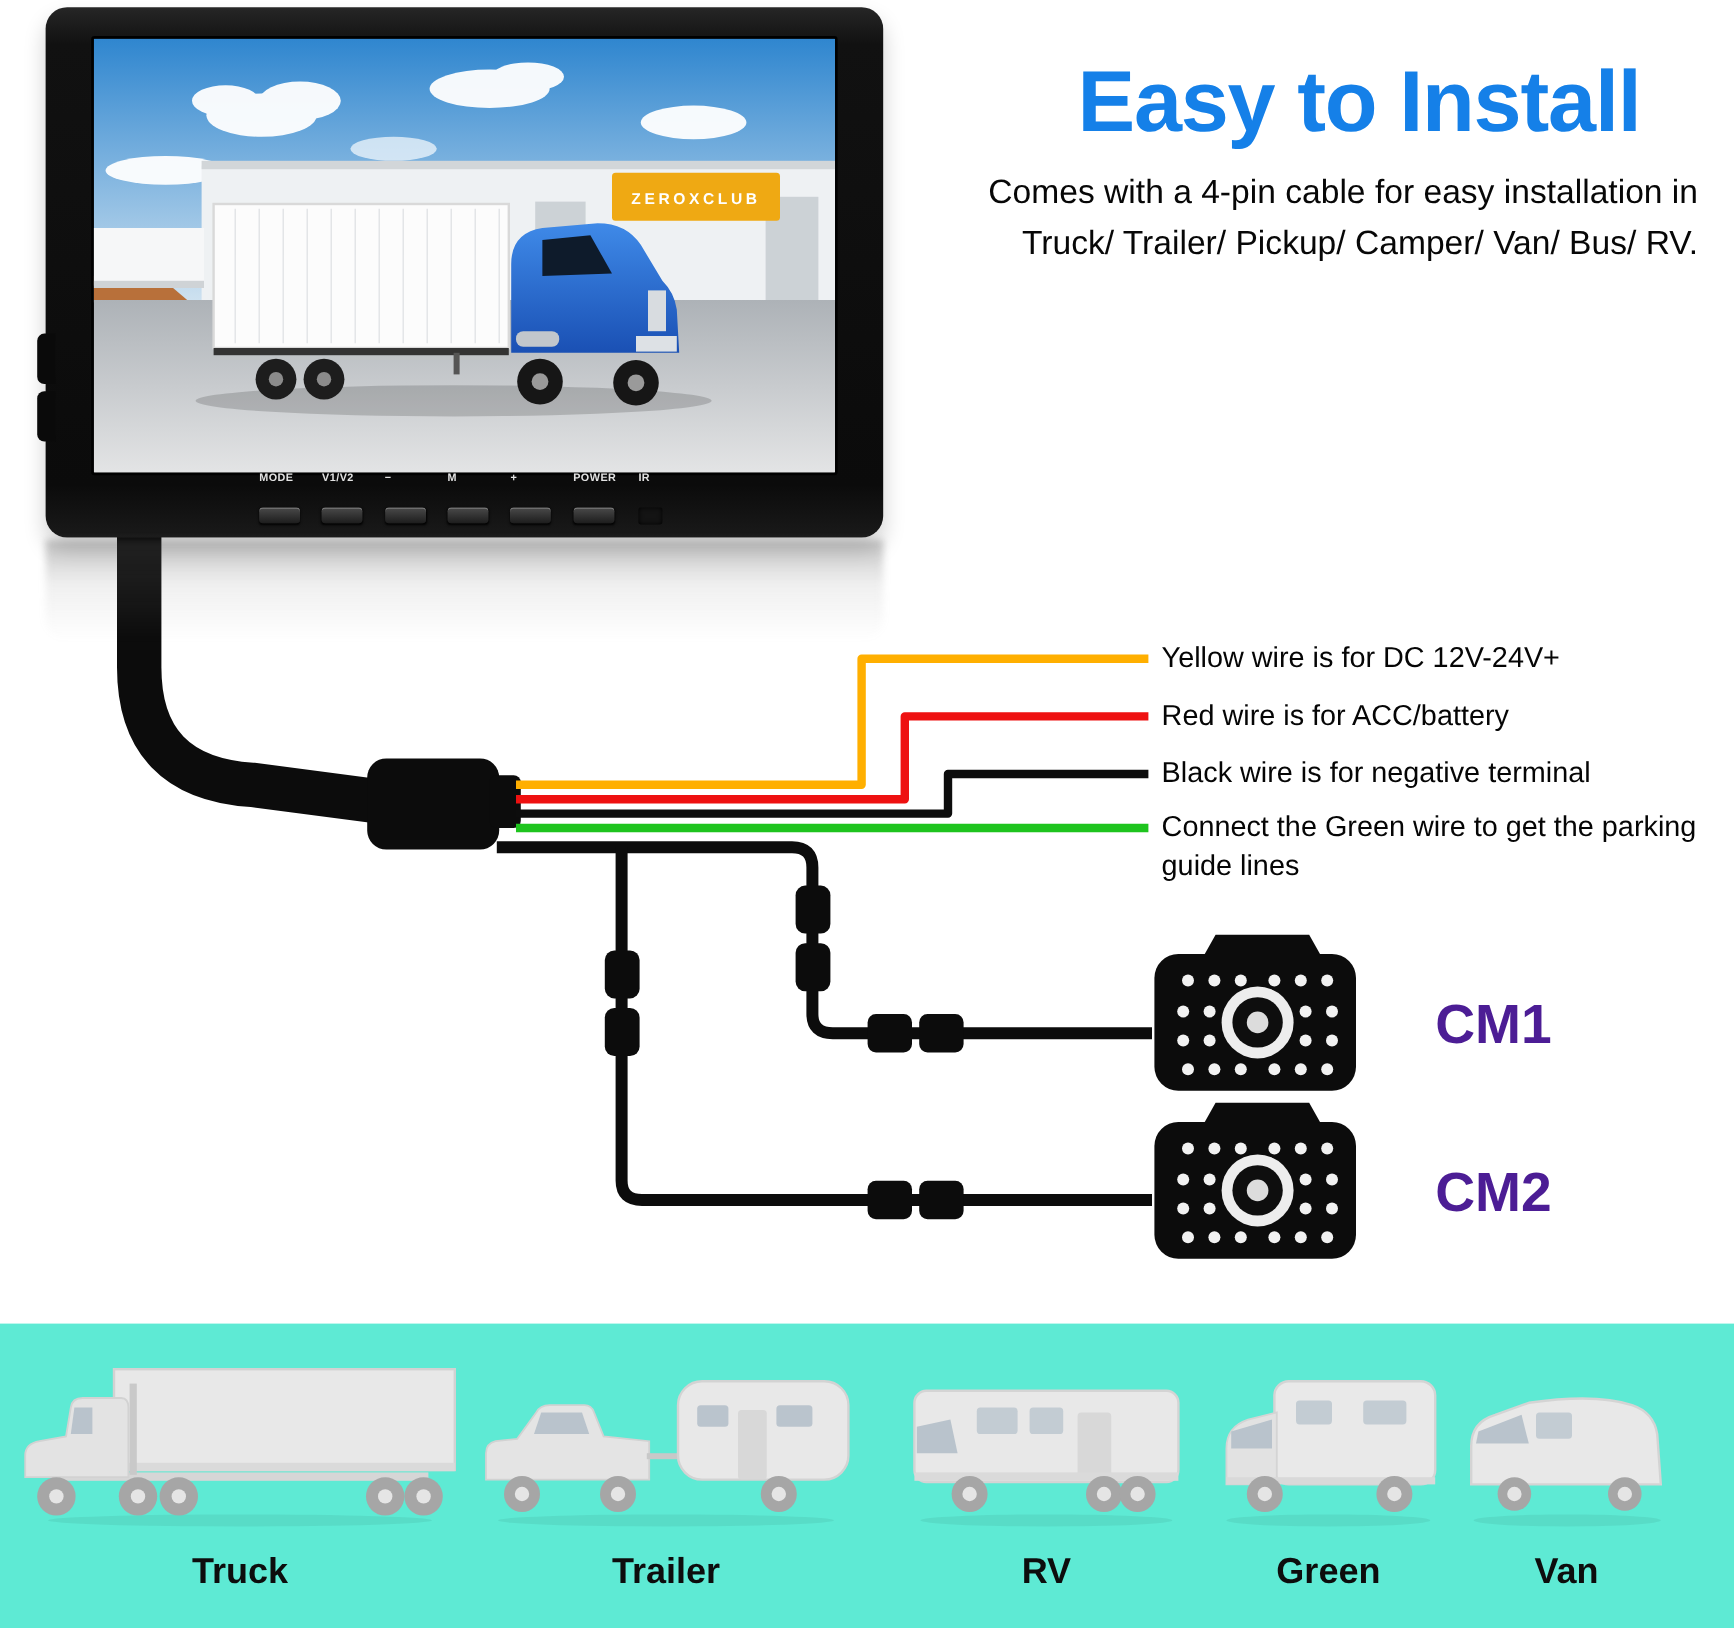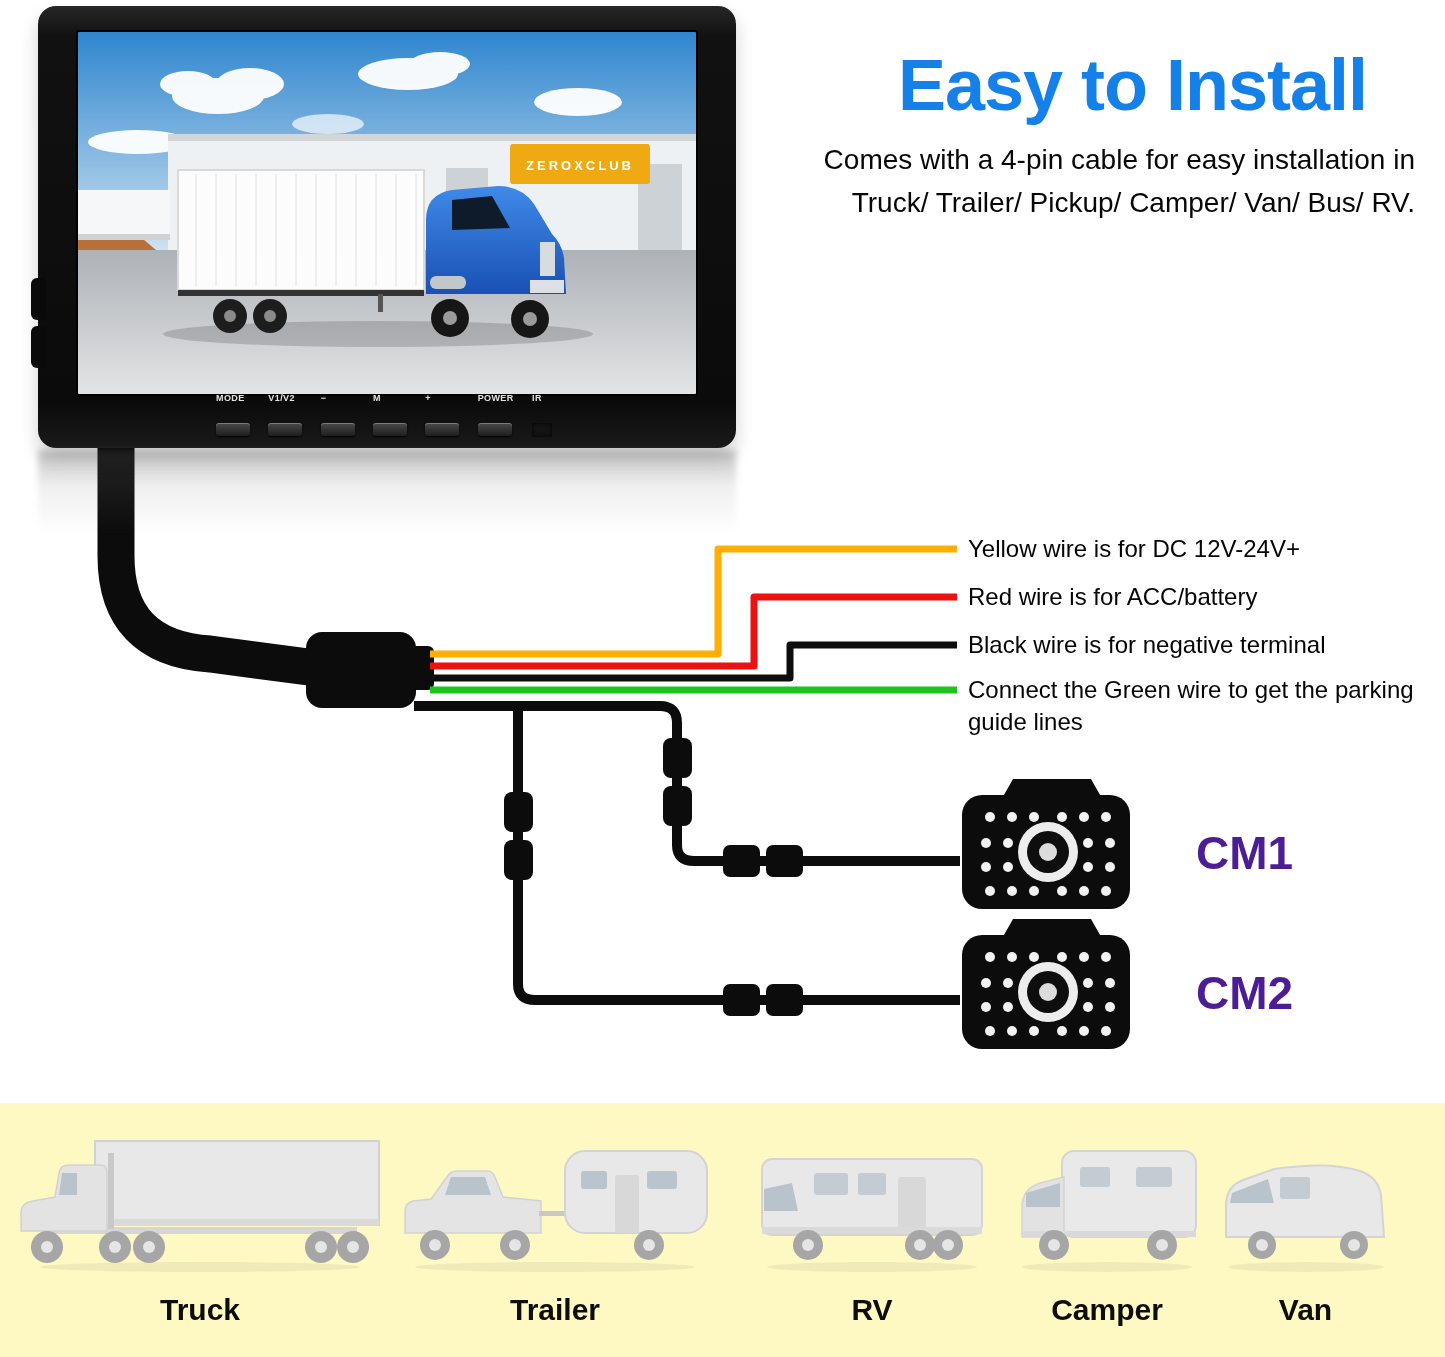--- a/index.html
+++ b/index.html
@@ -45,7 +45,7 @@
   .cam-label { position:absolute; left:1196px; font-size:46px; font-weight:700; color:#4c1d95; }
 
   
-  .band { position:absolute; left:0; top:1103px; width:1445px; height:254px; background:#fef9c3; }
+  .band { position:absolute; left:0; top:1103px; width:1445px; height:254px; background:#5eead4; }
   .vehicle { position:absolute; top:22px; text-align:center; }
   .vehicle svg { display:block; margin:0 auto; }
   .vehicle-label { margin-top:8px; font-size:30px; font-weight:700; color:#0d0d0d; }

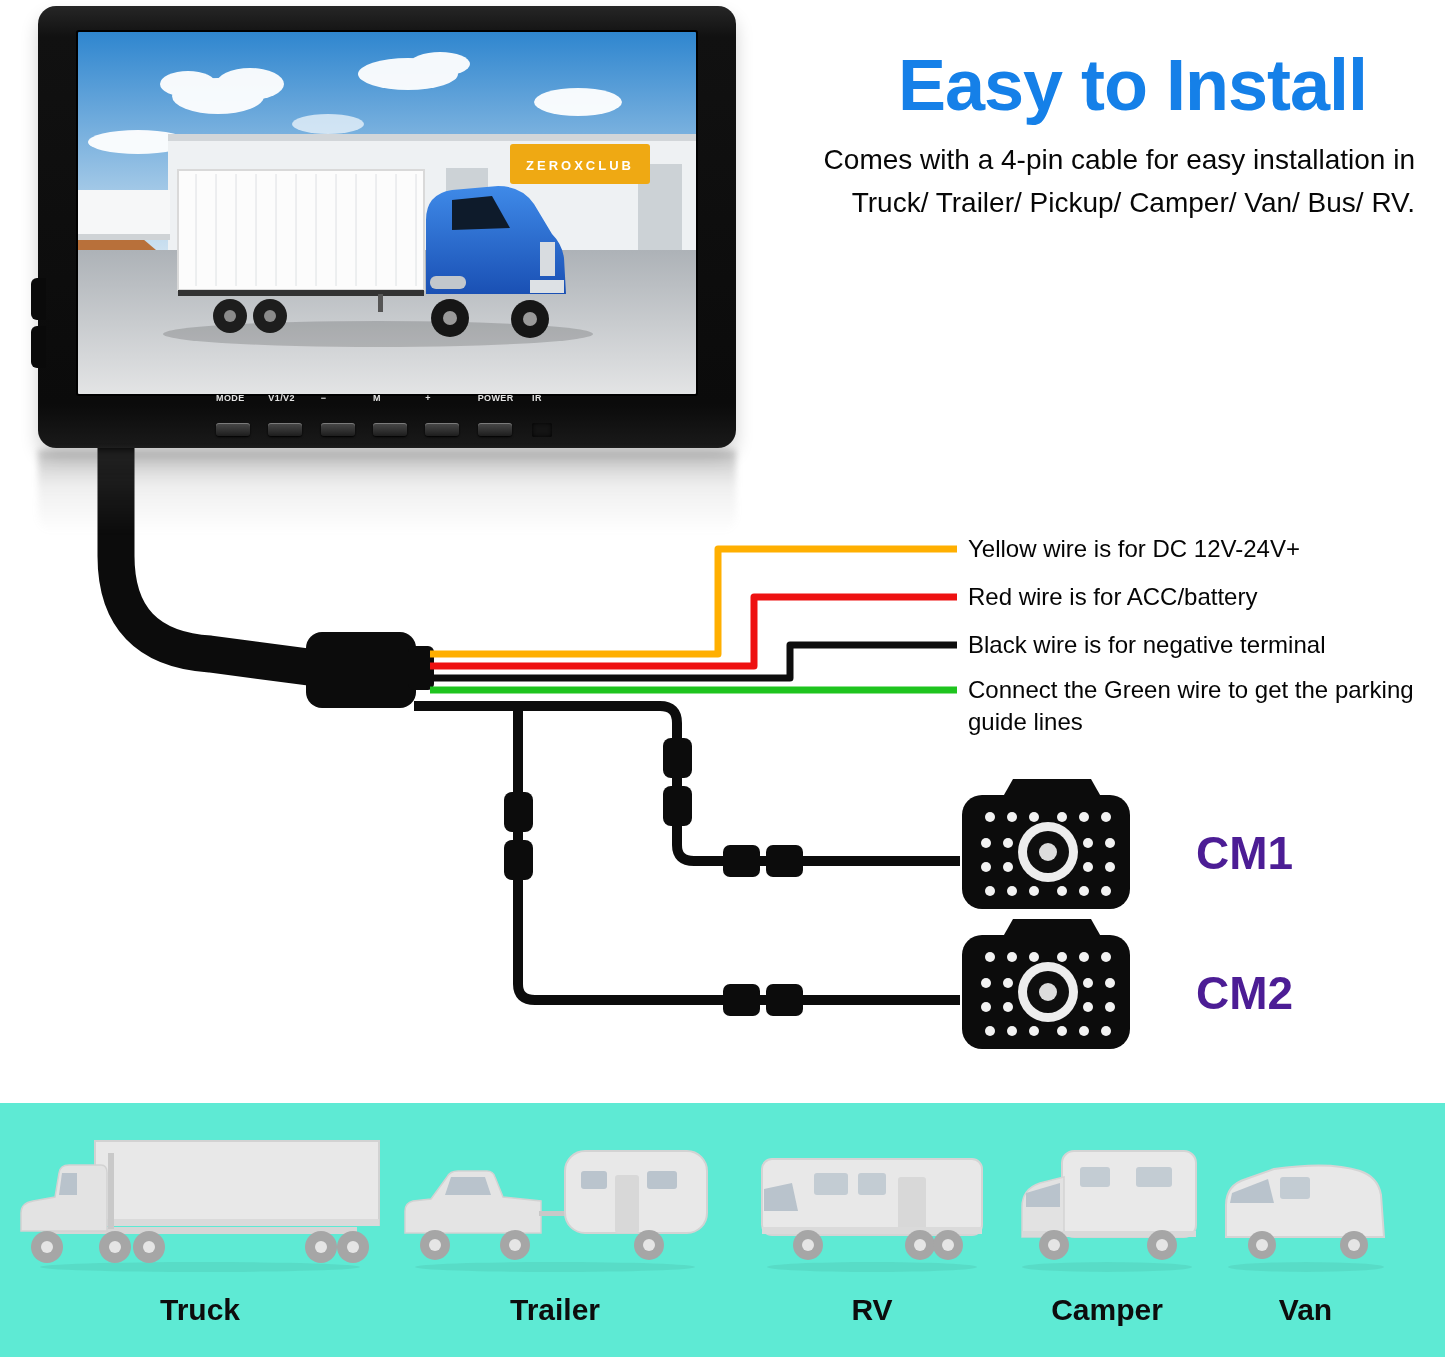--- a/index.html
+++ b/index.html
@@ -322,7 +322,7 @@
         <circle cx="150" cy="120" r="15" fill="#a6a6a6"></circle>
           <circle cx="150" cy="120" r="6" fill="#e5e5e5"></circle>
       </svg>
-      <div class="vehicle-label">Camper</div>
+      <div class="vehicle-label">Green</div>
     </div>
 
     <div class="vehicle" style="left:1218px; width:175px">

